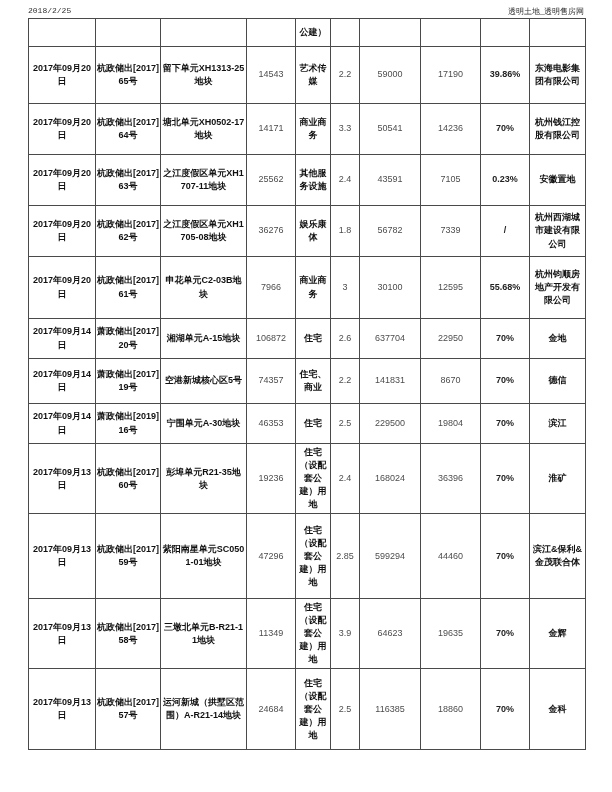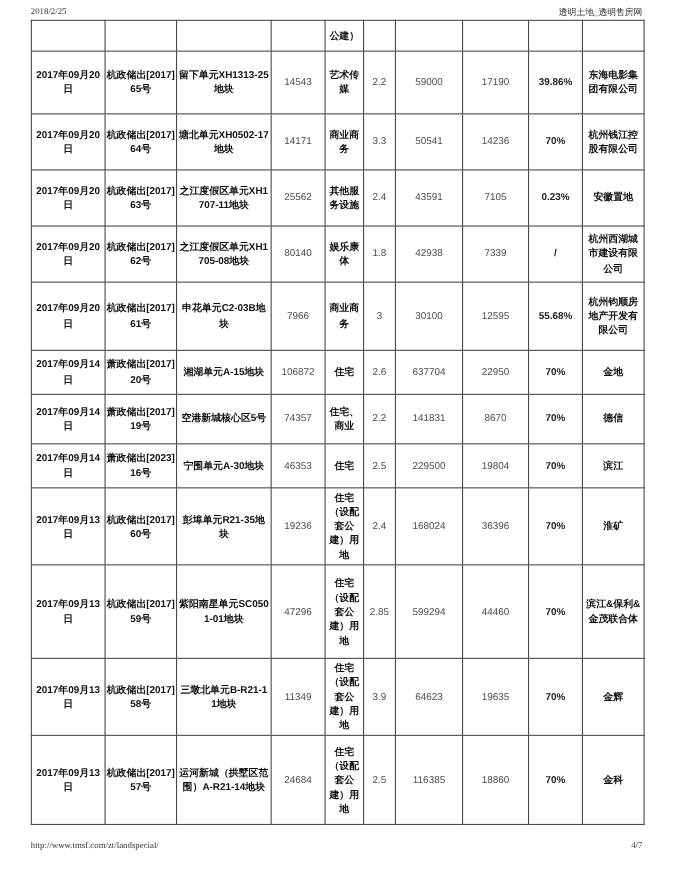--- a/index.html
+++ b/index.html
@@ -16,7 +16,7 @@
     position:absolute;top:6px;left:28px;right:28px;height:12px;
     font-size:8px;color:#333;
   }
-  .print-header .hdate{position:absolute;left:0;top:0;}
+  .print-header .hdate{position:absolute;left:0;top:0;font-family:Liberation Mono, monospace;}
   .print-header .htitle{position:absolute;left:0;right:0;top:0;text-align:right;}
   .print-footer{
     position:absolute;bottom:16px;left:28px;right:28px;height:12px;

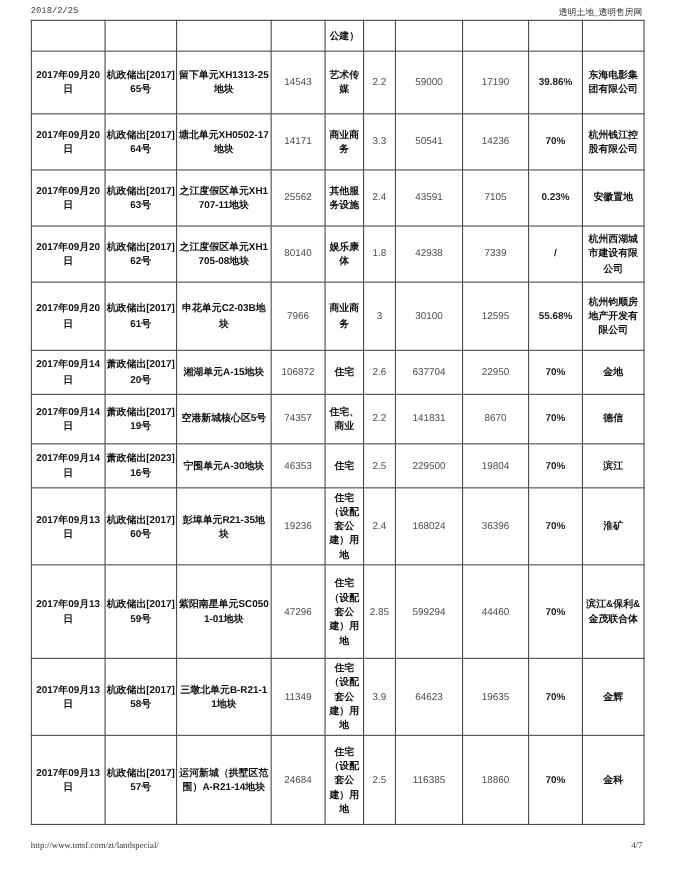--- a/index.html
+++ b/index.html
@@ -122,7 +122,7 @@
           <td class="txt">2017年09月20日</td>
           <td class="txt">杭政储出[2017]62号</td>
           <td class="txt">之江度假区单元XH1705-08地块</td>
-          <td class="num">80140</td>
+          <td class="num">36276</td>
           <td class="txt">娱乐康体</td>
           <td class="num">1.8</td>
           <td class="num">42938</td>

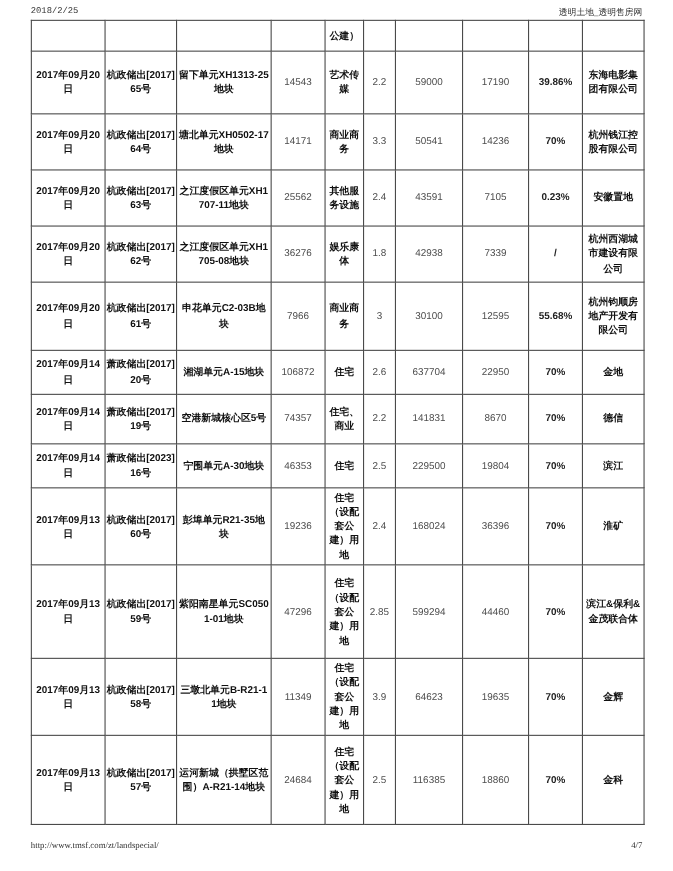--- a/index.html
+++ b/index.html
@@ -125,7 +125,7 @@
           <td class="num">36276</td>
           <td class="txt">娱乐康体</td>
           <td class="num">1.8</td>
-          <td class="num">42938</td>
+          <td class="num">56782</td>
           <td class="num">7339</td>
           <td class="pct">/</td>
           <td class="txt">杭州西湖城市建设有限公司</td>

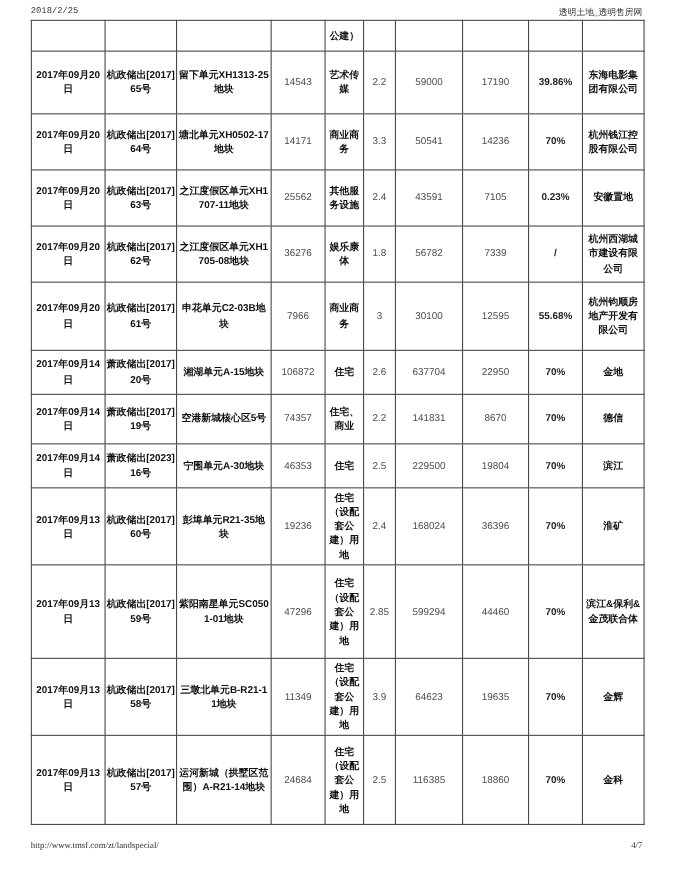--- a/index.html
+++ b/index.html
@@ -168,7 +168,7 @@
         </tr>
         <tr style="height: 40px;">
           <td class="txt">2017年09月14日</td>
-          <td class="txt">萧政储出[2023]16号</td>
+          <td class="txt">萧政储出[2019]16号</td>
           <td class="txt">宁围单元A-30地块</td>
           <td class="num">46353</td>
           <td class="txt">住宅</td>

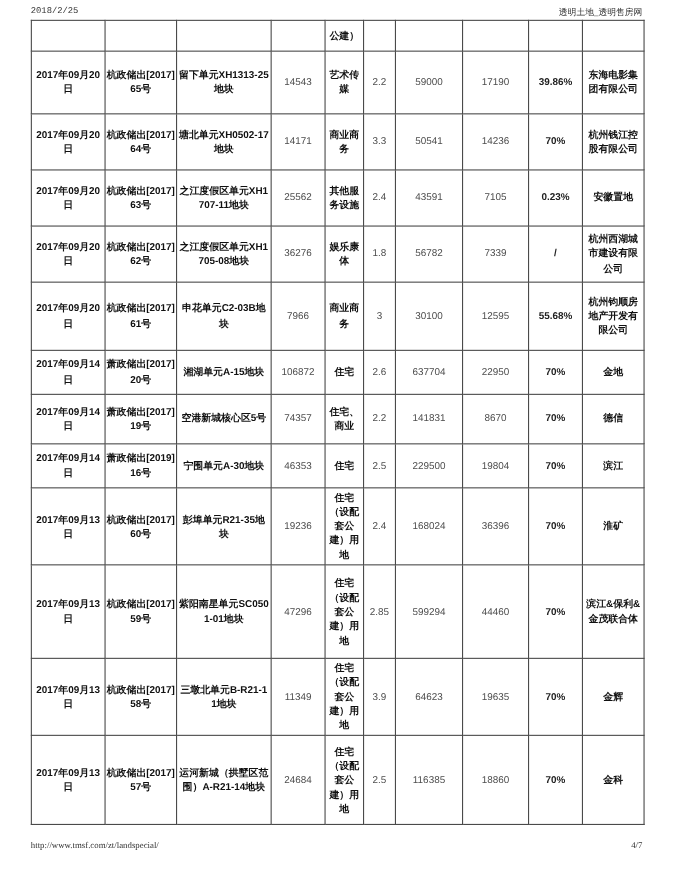--- a/index.html
+++ b/index.html
@@ -229,10 +229,6 @@
       </tbody>
   </table>
 
-  <div class="print-footer">
-    <span class="furl">http://www.tmsf.com/zt/landspecial/</span>
-    <span class="fpage">4/7</span>
-  </div>
 
 </div>
 

